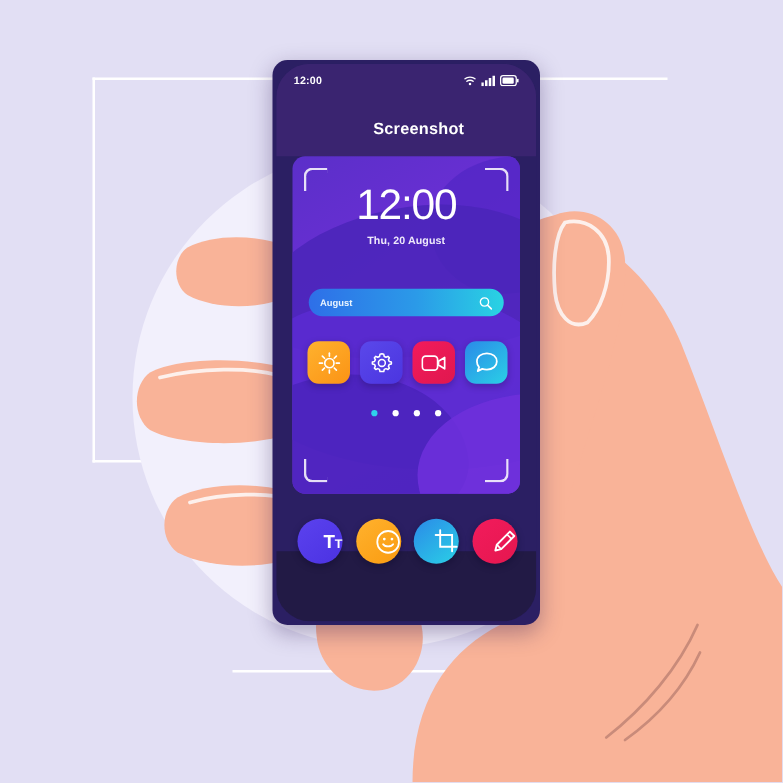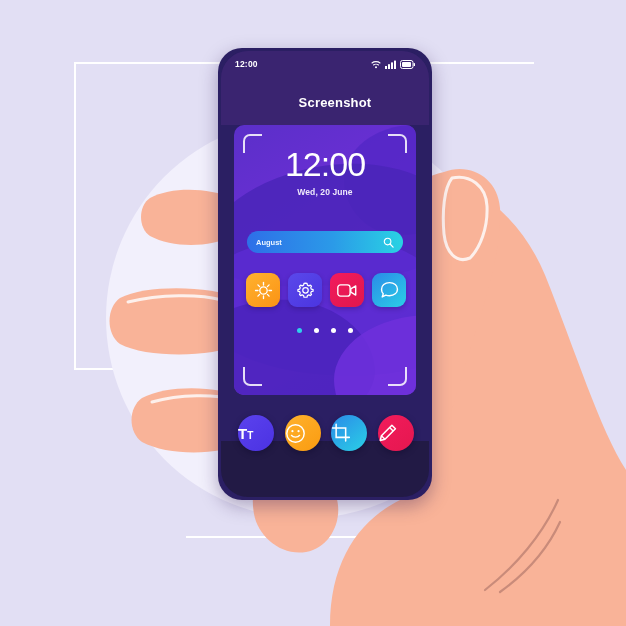--- a/index.html
+++ b/index.html
@@ -27,7 +27,7 @@
   
   .phone{
     position:absolute;left:218px;top:48px;width:214px;height:452px;
-    border-radius:24px;
+    border-radius:12px;
     background:#2b1f63;
     box-shadow:0 6px 18px rgba(40,20,80,.35);
     overflow:hidden;

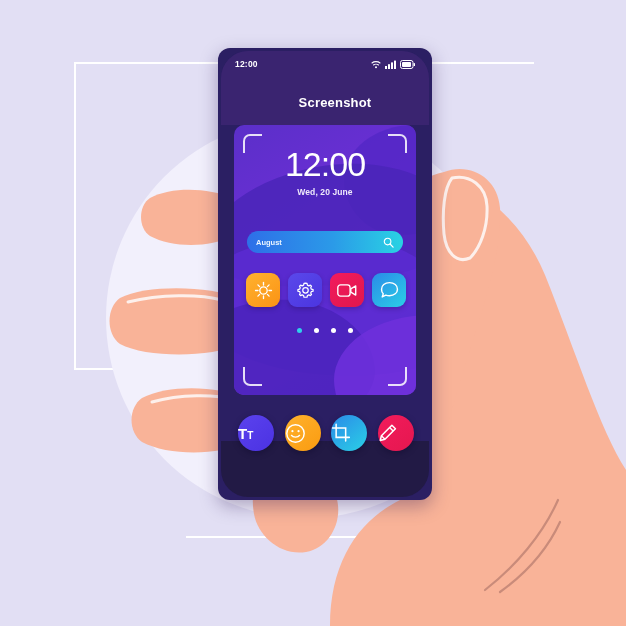--- a/index.html
+++ b/index.html
@@ -222,7 +222,7 @@
         <div class="bracket bk-br"></div>
 
         <div class="clock">12:00</div>
-        <div class="clock-date">Wed, 20 June</div>
+        <div class="clock-date">Thu, 20 August</div>
 
         <div class="searchbar">
           <div class="search-ph">August</div>

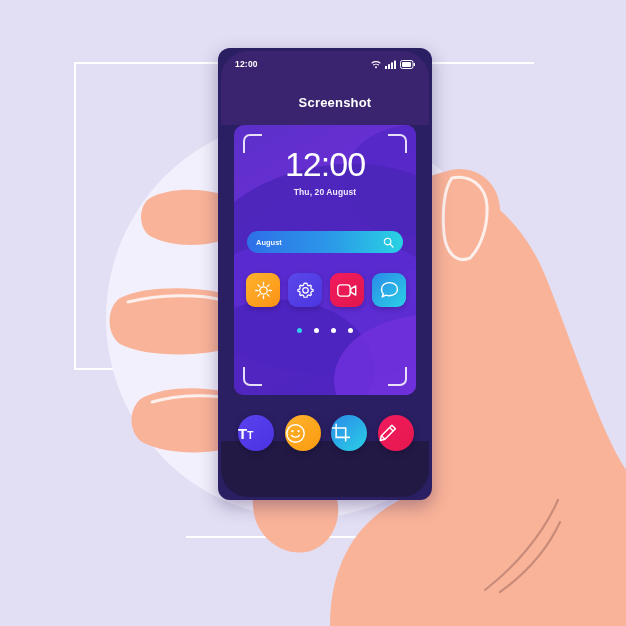--- a/index.html
+++ b/index.html
@@ -126,7 +126,7 @@
   }
   .tool{
     width:36px;height:36px;border-radius:50%;
-    display:flex;align-items:center;justify-content:flex-start;
+    display:flex;align-items:center;justify-content:flex-end;
     box-shadow:0 2px 6px rgba(10,5,35,.35);
   }
   .tl-text{background:linear-gradient(140deg,#5b42ee 0%,#4b32e2 100%);}

